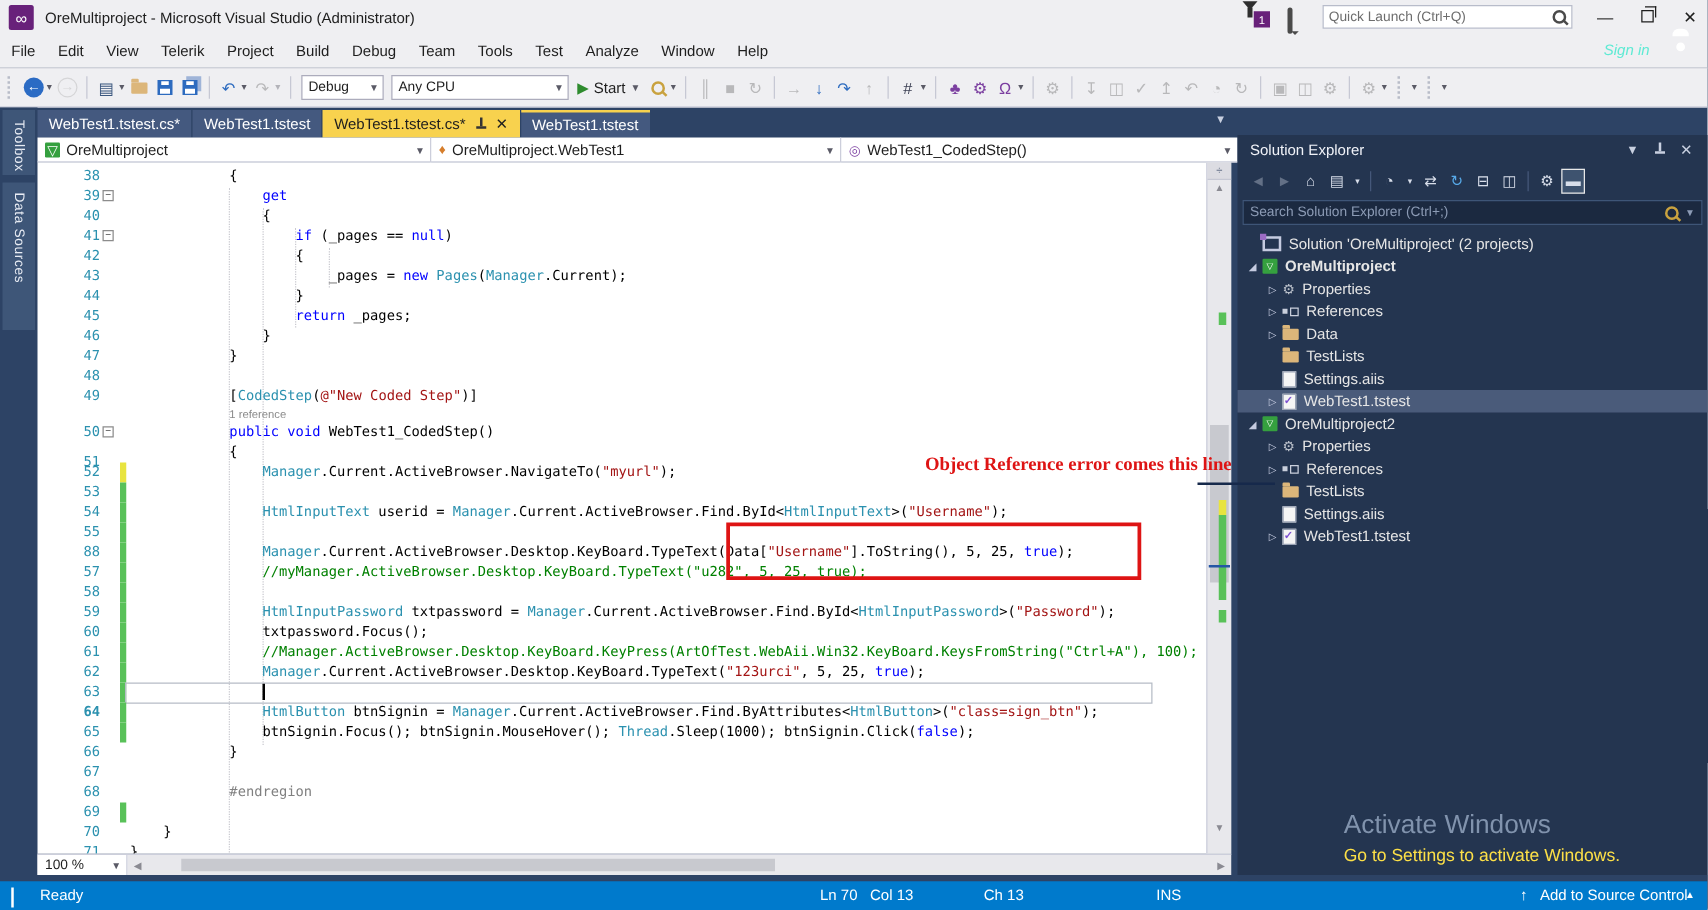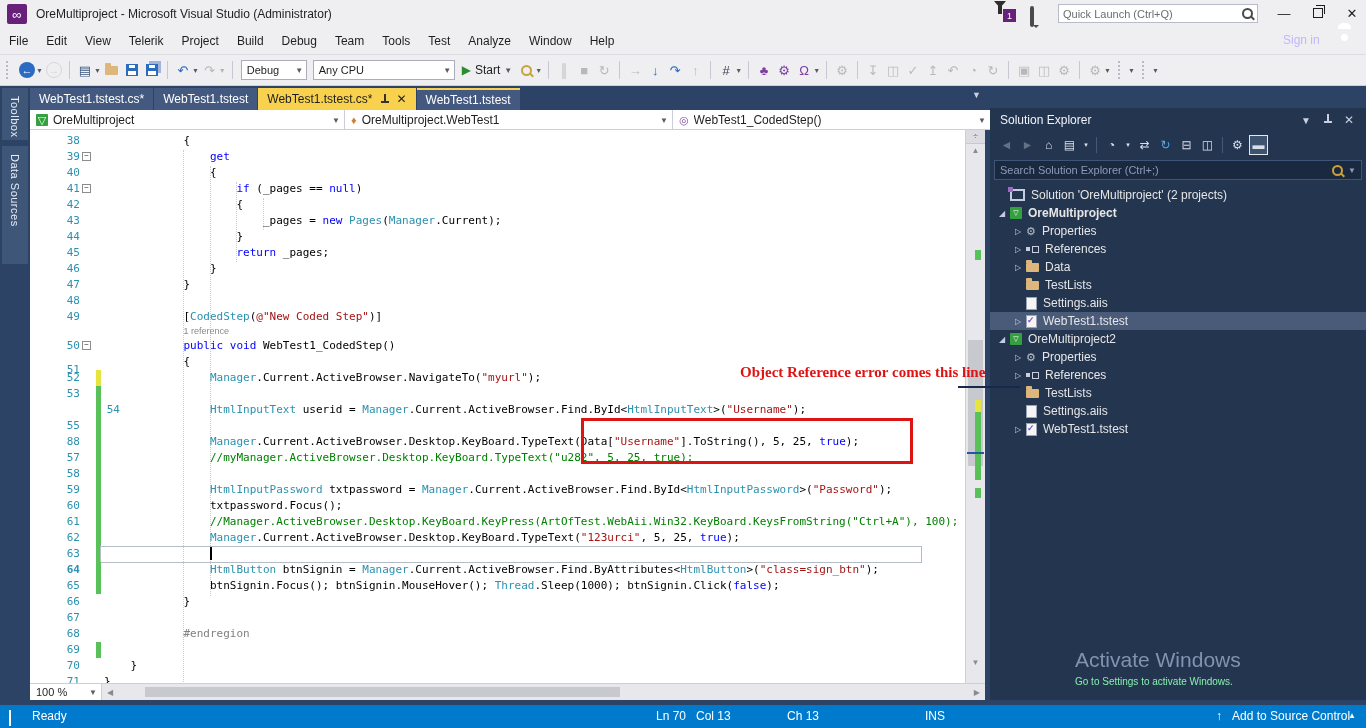--- a/index.html
+++ b/index.html
@@ -33,7 +33,7 @@
   
   #menubar{left:0;top:28px;width:1366px;height:26px;background:#EFEFF2;display:flex;align-items:center;}
   .menu-item{padding:0 9px;font-size:12px;color:#1E1E1E;line-height:26px;}
-  #signin{left:1283px;top:33px;font-size:12px;color:#c4b5fd;}
+  #signin{left:1283px;top:33px;font-size:12px;color:#5eead4;font-style:italic;}
   .avatar{width:22px;height:20px;background:#98A0AE;border-radius:2px;position:relative;}
   .avatar::before{content:"";position:absolute;top:3px;left:7px;width:7px;height:7px;border-radius:50%;background:#fff;}
   .avatar::after{content:"";position:absolute;bottom:2px;left:4px;width:13px;height:6px;border-radius:5px 5px 0 0;background:#fff;}

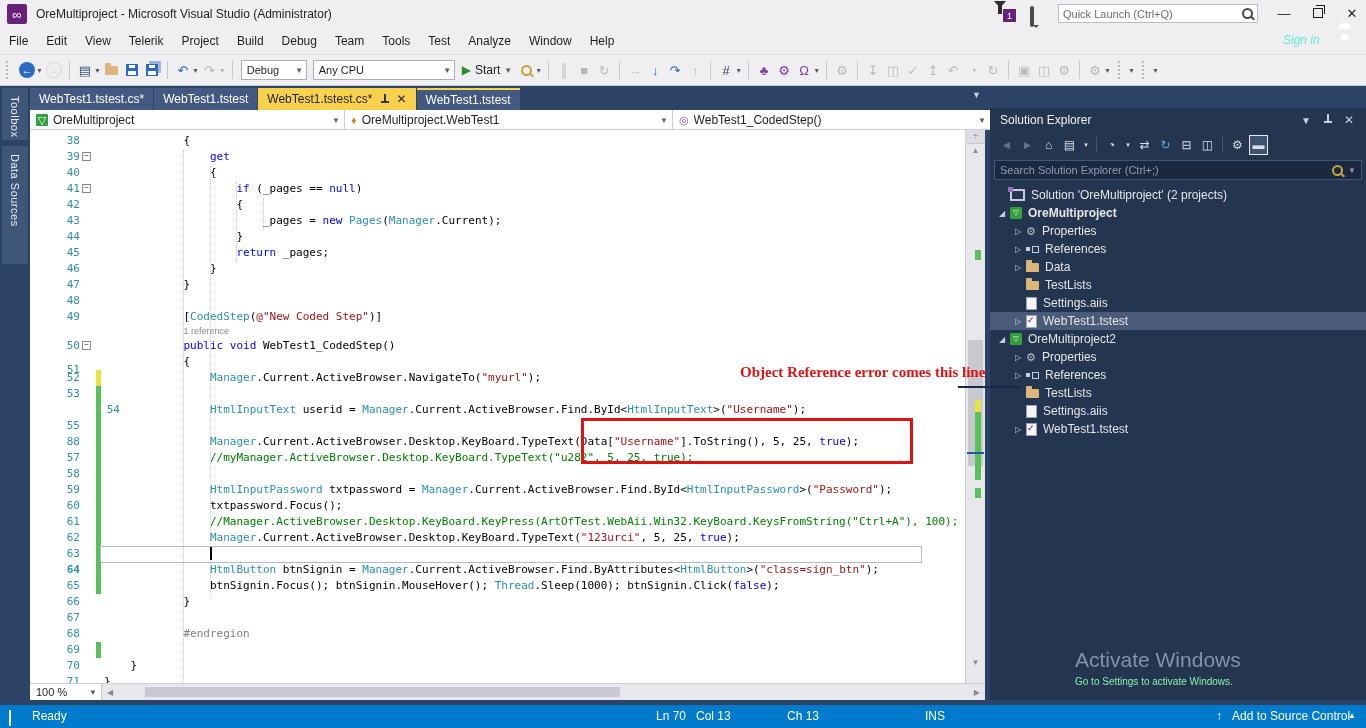--- a/index.html
+++ b/index.html
@@ -377,7 +377,7 @@
       <div class="lnum" style="top: 256px;">53</div>
       <div class="chbar" style="top: 256px; height: 16px; background: rgb(89, 193, 89);"></div>
       <div class="cline" style="top: 256px;"></div>
-      <div class="lnum" style="top: 272px; padding-left: 40px;">54</div>
+      <div class="lnum" style="top: 272px;">54</div>
       <div class="chbar" style="top: 272px; height: 16px; background: rgb(89, 193, 89);"></div>
       <div class="cline" style="top: 272px;"><span class="c-p">                </span><span class="c-t">HtmlInputText</span><span class="c-p"> userid = </span><span class="c-t">Manager</span><span class="c-p">.Current.ActiveBrowser.Find.ById&lt;</span><span class="c-t">HtmlInputText</span><span class="c-p">&gt;(</span><span class="c-s">"Username"</span><span class="c-p">);</span></div>
       <div class="lnum" style="top: 288px;">55</div>

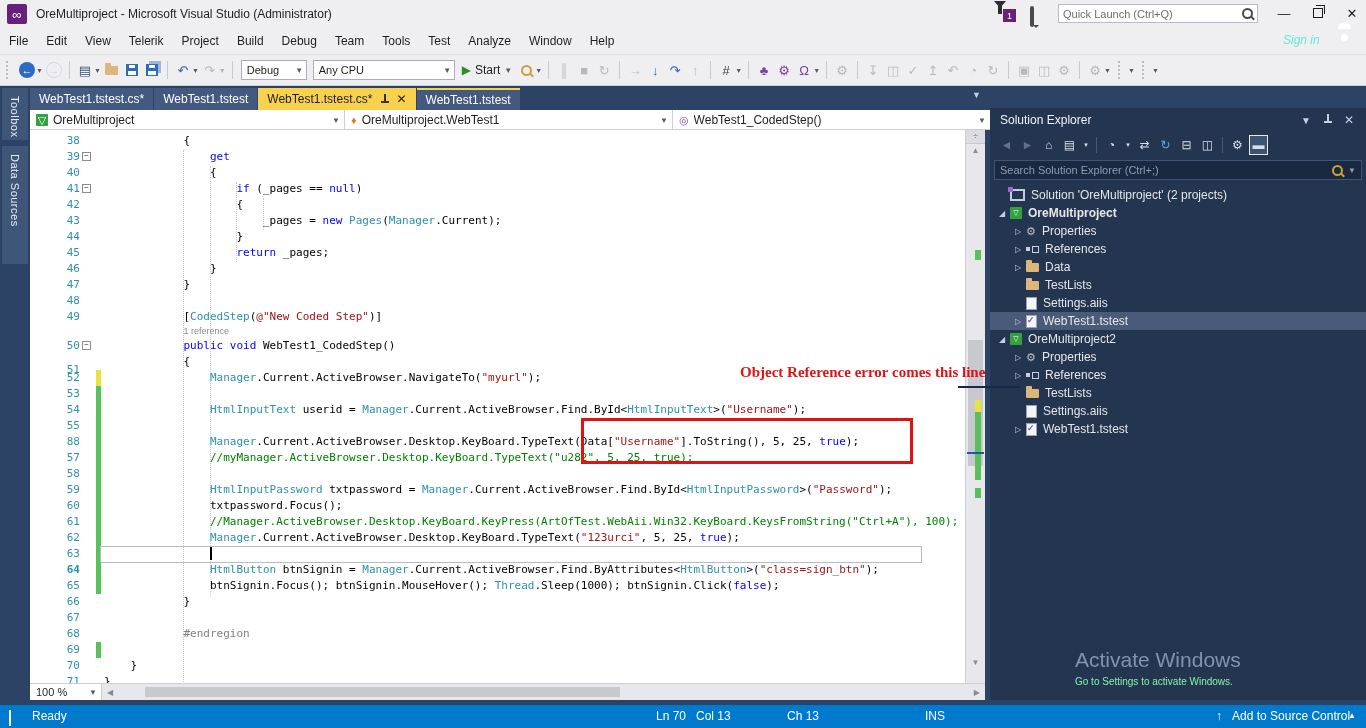--- a/index.html
+++ b/index.html
@@ -159,7 +159,7 @@
   .file-ico{width:9px;height:11px;background:#F5F5F5;border:1px solid #9AA3B5;position:relative;}
   .testfile-ico::after{content:"✓";position:absolute;left:0px;top:-1px;font-size:9px;color:#7C4FD0;font-weight:bold;}
   #watermark1{left:1075px;top:648px;font-size:21px;color:#8193AD;z-index:5;}
-  #watermark2{left:1075px;top:676px;font-size:10px;color:#86efac;z-index:5;}
+  #watermark2{left:1075px;top:676px;font-size:14px;color:#fde047;z-index:5;}
   
   #statusbar{left:0;top:705px;width:1366px;height:23px;background:#007ACC;color:#fff;font-size:12px;}
   #statusbar .abs{white-space:nowrap;}

